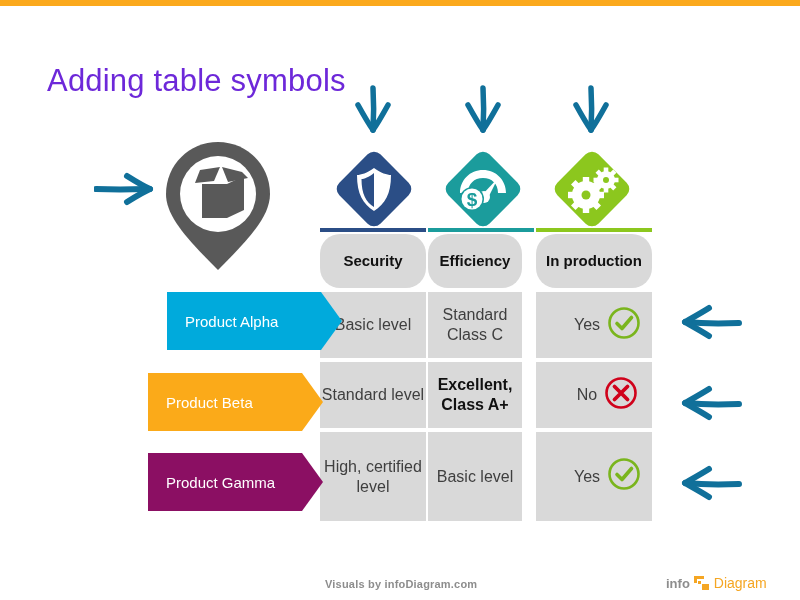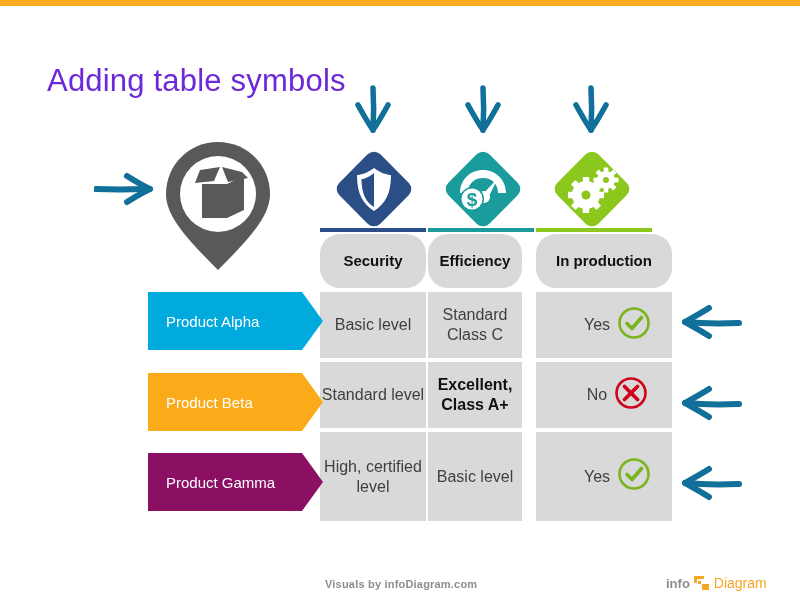--- a/index.html
+++ b/index.html
@@ -56,7 +56,7 @@
   
   .cx1{left:0;width:106px;}
   .cx2{left:108px;width:94px;}
-  .cx3{left:216px;width:136px;}
+  .cx3{left:216px;width:116px;}
 
   
   .ry0{top:6px;height:54px;}

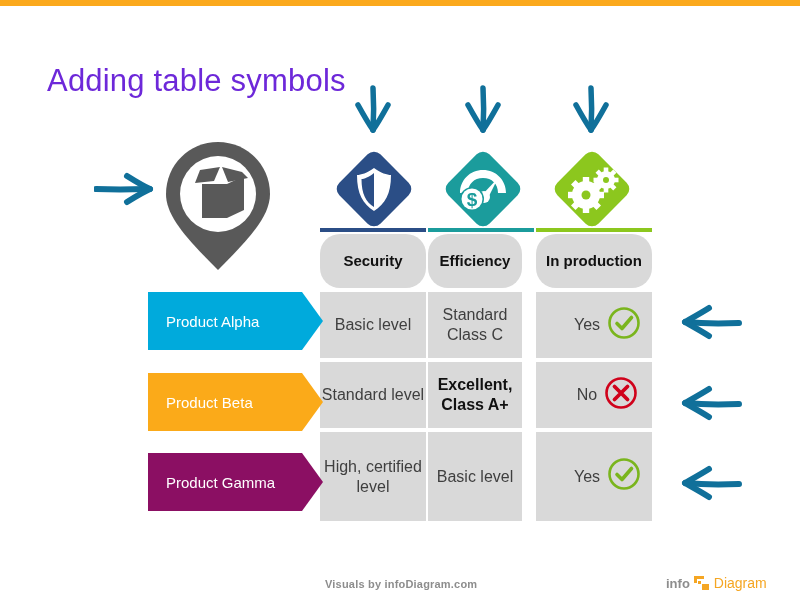--- a/index.html
+++ b/index.html
@@ -76,7 +76,7 @@
     padding-left:18px;box-sizing:border-box;
     clip-path:polygon(0 0, 88% 0, 100% 50%, 88% 100%, 0 100%);
   }
-  .chev.p1{top:292px;background:#00AADC;}
+  .chev.p1{top:292px;background:#00AADC;margin-left:19px;}
   .chev.p2{top:373px;background:#FBAA19;}
   .chev.p3{top:453px;background:#8B0F63;}
 

